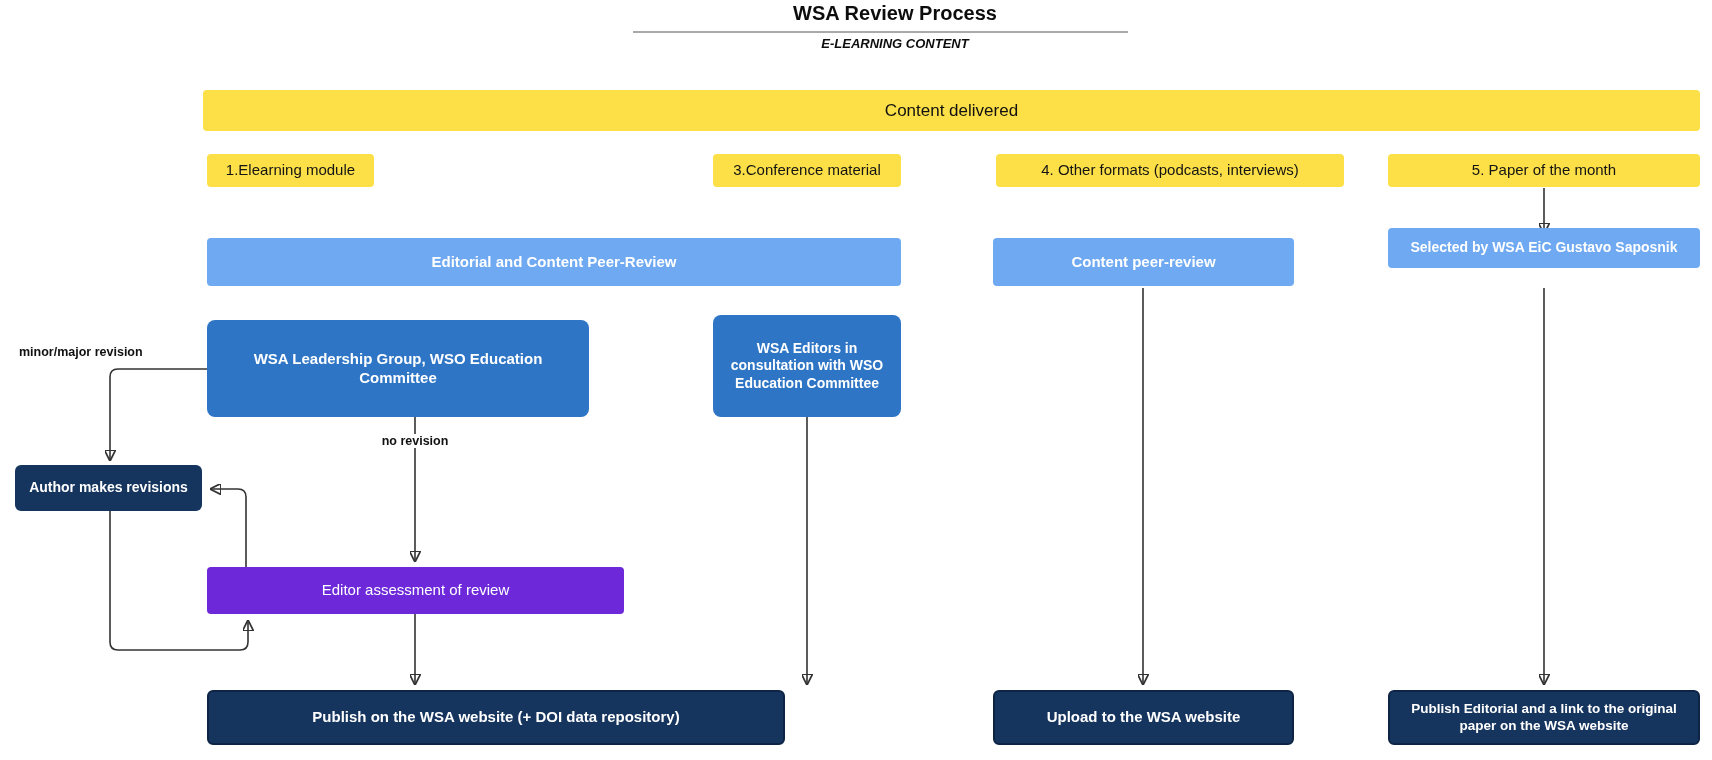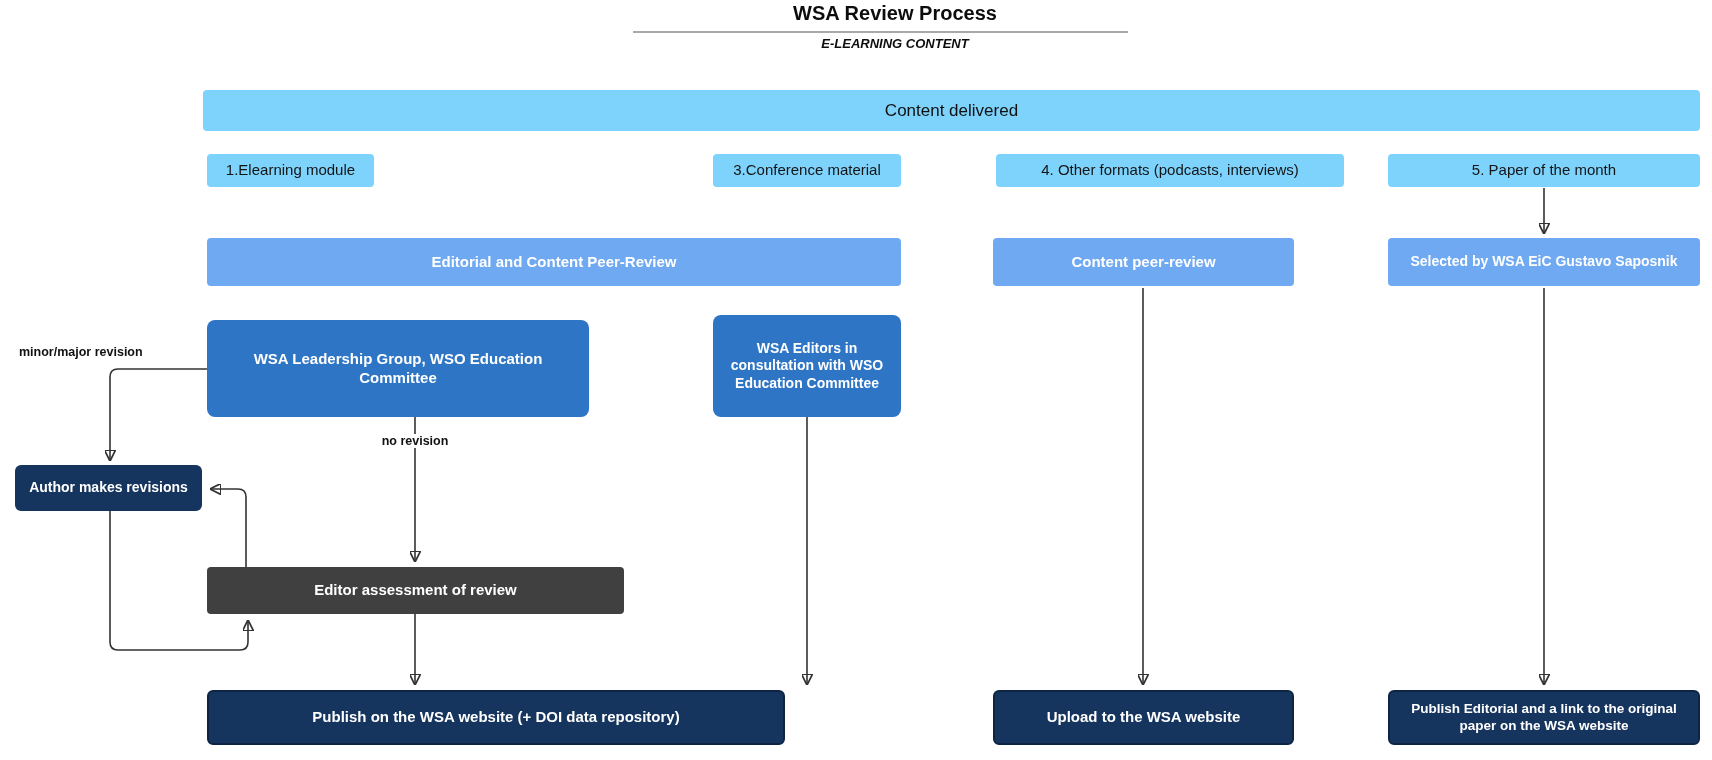--- a/index.html
+++ b/index.html
@@ -11,7 +11,7 @@
     position:absolute;display:flex;align-items:center;justify-content:center;
     text-align:center;box-sizing:border-box;line-height:1.25;
   }
-  .light{background:#7dd3fc;color:#141414;border-radius:4px;font-size:15px;font-weight:500;}
+  .light{background:#fde047;color:#141414;border-radius:4px;font-size:15px;font-weight:500;}
   .banner{font-size:17px;font-weight:400;color:#111;}
   .mid{background:#6fa9f2;color:#ffffff;border-radius:4px;font-size:15px;font-weight:600;}
   .midlight{background:#404040;color:#ffffff;border-radius:4px;font-size:15px;font-weight:700;}

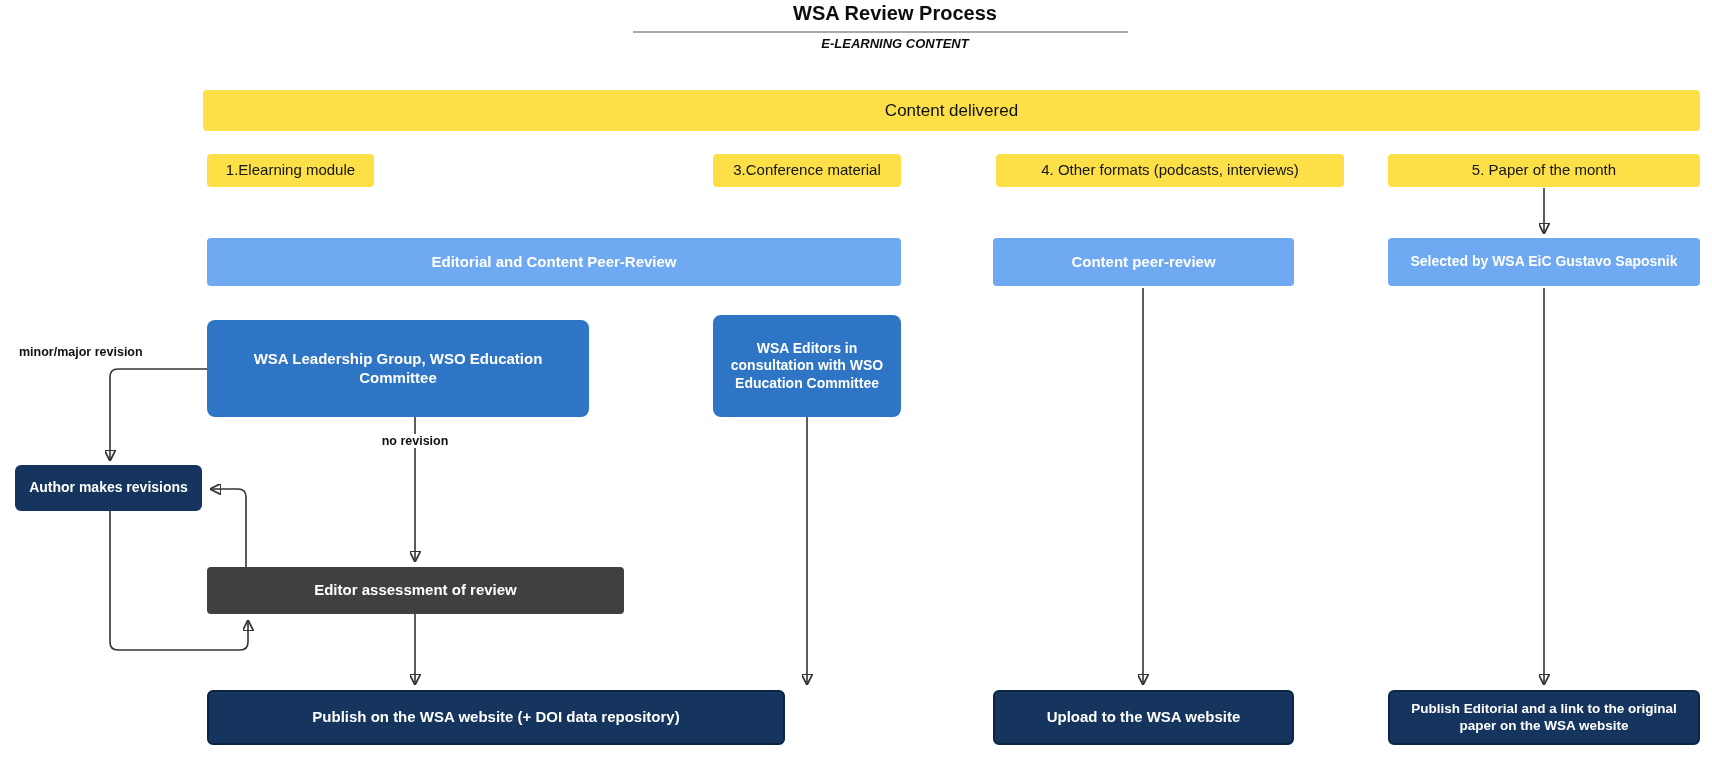--- a/index.html
+++ b/index.html
@@ -62,7 +62,7 @@
 
   <div class="node mid" style="left:207px;top:238px;width:694px;height:48px">Editorial and Content Peer-Review</div>
   <div class="node mid" style="left:993px;top:238px;width:301px;height:48px">Content peer-review</div>
-  <div class="node mid" style="left:1388px;top:238px;width:312px;height:48px;font-size:14px">Selected by WSA EiC Gustavo Saposnik</div>
+  <div class="node mid" style="left:1388px;top:228px;width:312px;height:40px;font-size:14px">Selected by WSA EiC Gustavo Saposnik</div>
 
   <div class="node dark" style="left:207px;top:320px;width:382px;height:97px">WSA Leadership Group, WSO Education Committee</div>
   <div class="node dark" style="left:713px;top:315px;width:188px;height:102px;font-size:14px">WSA Editors in consultation with WSO Education Committee</div>

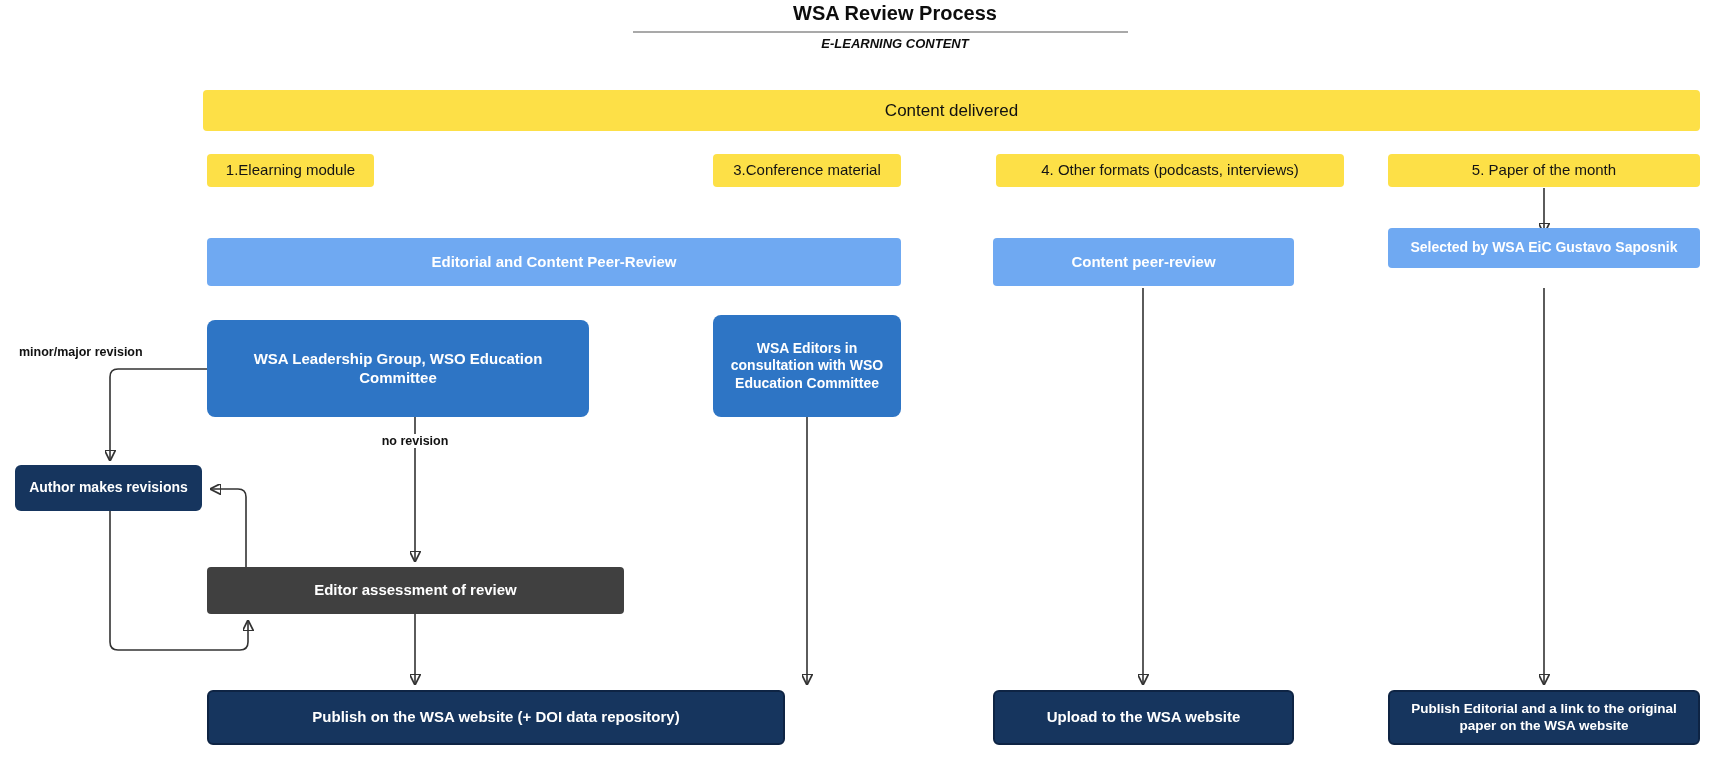--- a/index.html
+++ b/index.html
@@ -14,7 +14,7 @@
   .light{background:#fde047;color:#141414;border-radius:4px;font-size:15px;font-weight:500;}
   .banner{font-size:17px;font-weight:400;color:#111;}
   .mid{background:#6fa9f2;color:#ffffff;border-radius:4px;font-size:15px;font-weight:600;}
-  .midlight{background:#404040;color:#ffffff;border-radius:4px;font-size:15px;font-weight:700;}
+  .midlight{background:#6d28d9;color:#ffffff;border-radius:4px;font-size:15px;font-weight:400;}
   .dark{background:#2e75c5;color:#ffffff;border-radius:8px;font-size:15px;font-weight:700;padding:10px 10px;}
   .navy{background:#16355e;color:#ffffff;border-radius:6px;font-size:15px;font-weight:700;border:2px solid #0e2444;padding:4px 14px;}
   .navy.plain{border:none;}

